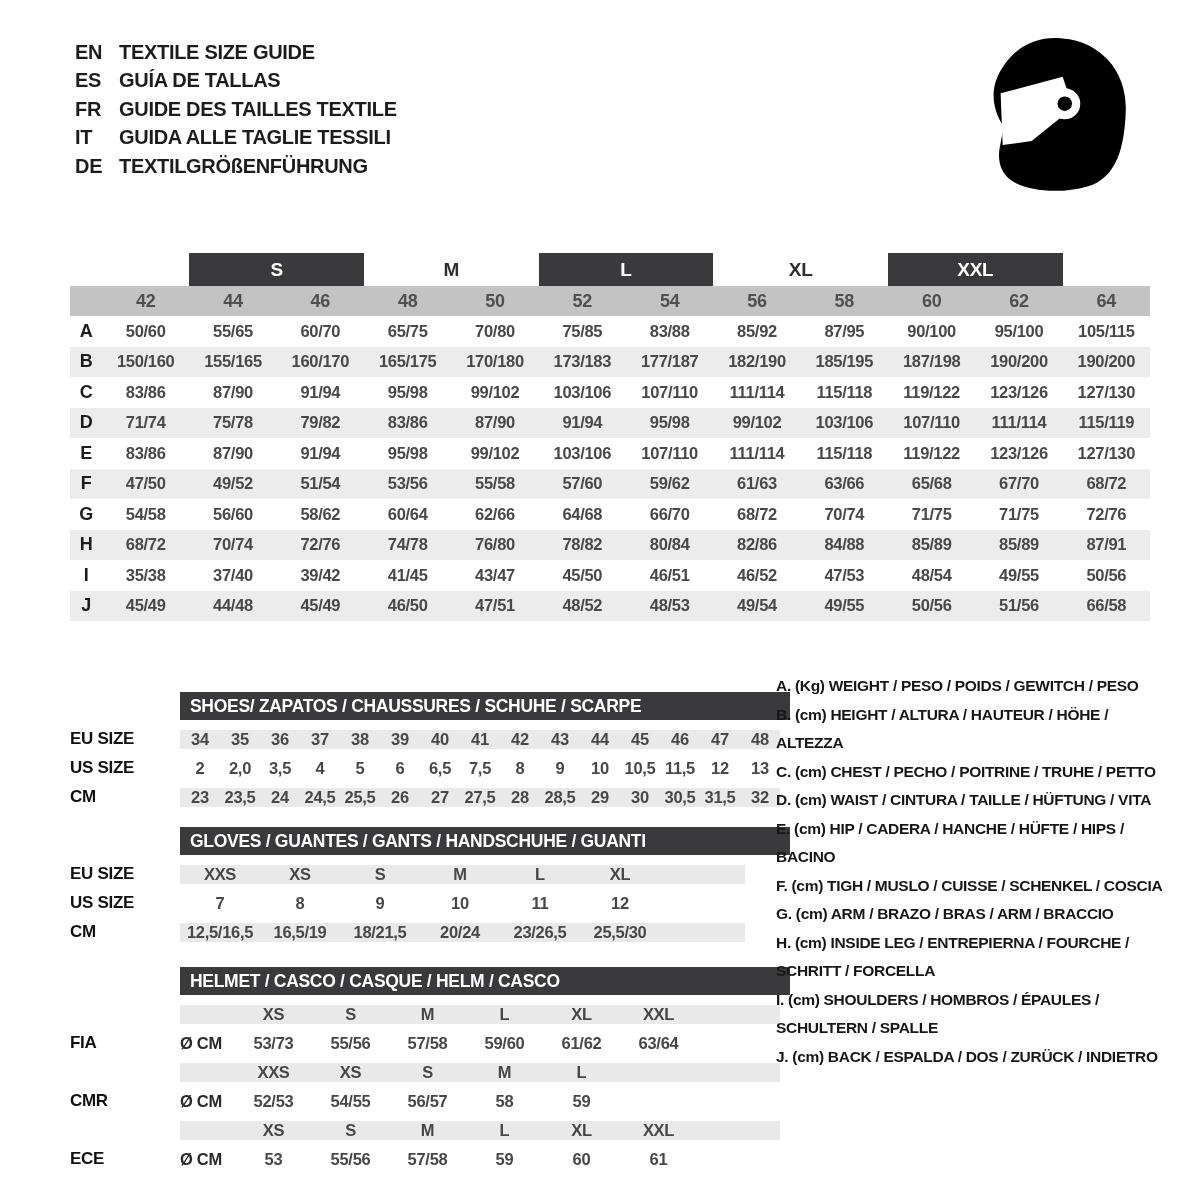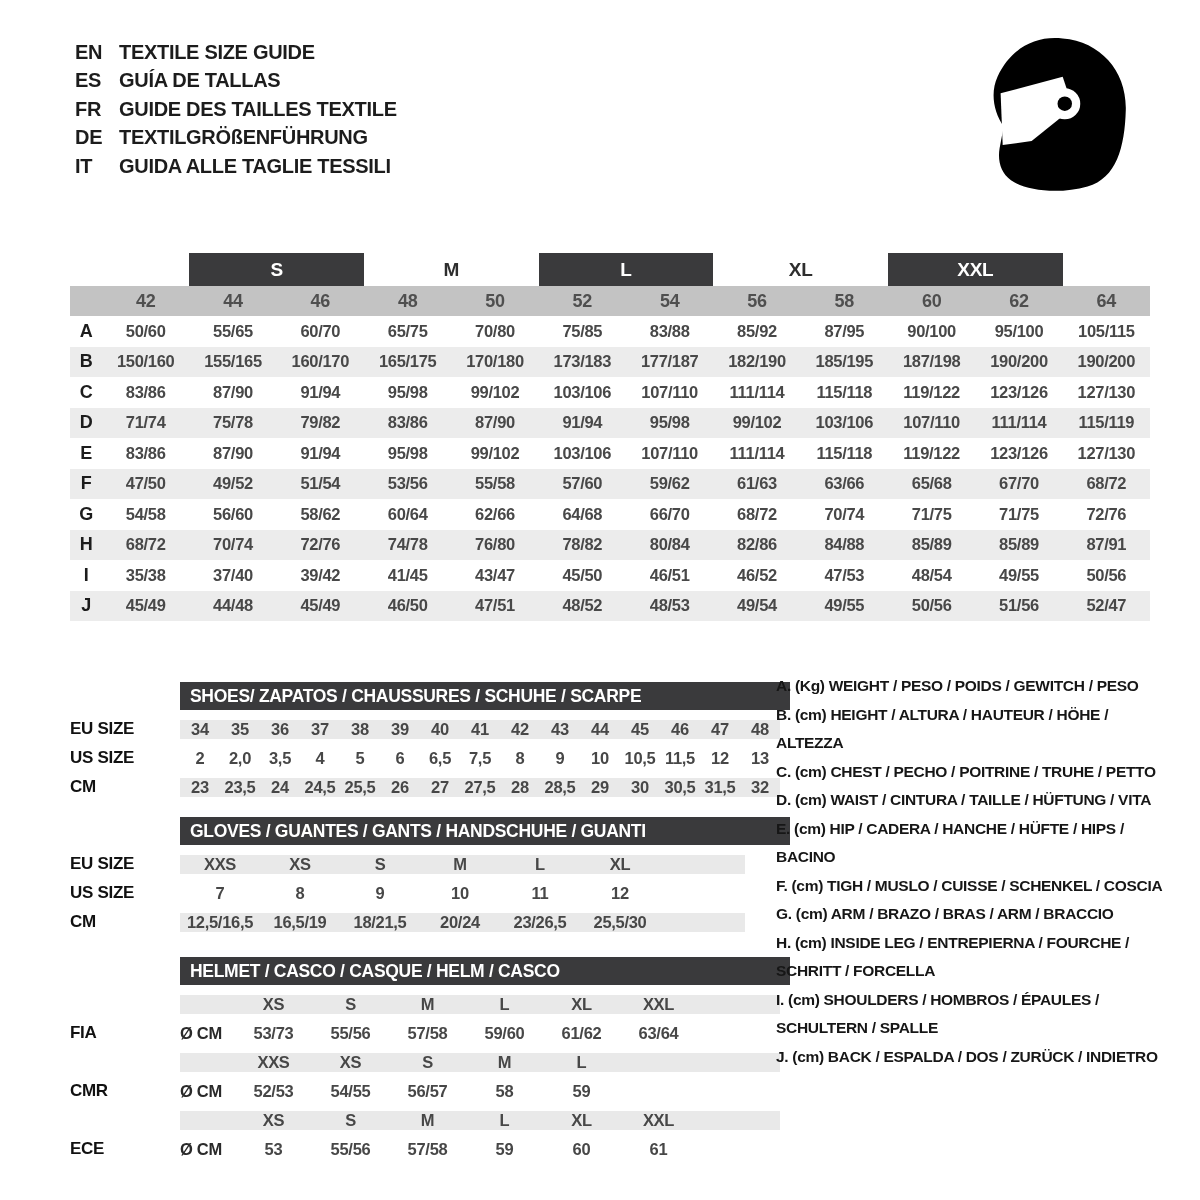--- a/index.html
+++ b/index.html
@@ -73,12 +73,12 @@
         <span class="lang-label">GUIDE DES TAILLES TEXTILE</span>
       </div>
       <div class="lang-row">
+        <span class="lang-code">IT</span>
+        <span class="lang-label">GUIDA ALLE TAGLIE TESSILI</span>
+      </div>
+      <div class="lang-row">
         <span class="lang-code">DE</span>
         <span class="lang-label">TEXTILGRÖßENFÜHRUNG</span>
-      </div>
-      <div class="lang-row">
-        <span class="lang-code">IT</span>
-        <span class="lang-label">GUIDA ALLE TAGLIE TESSILI</span>
       </div>
     </div>
 

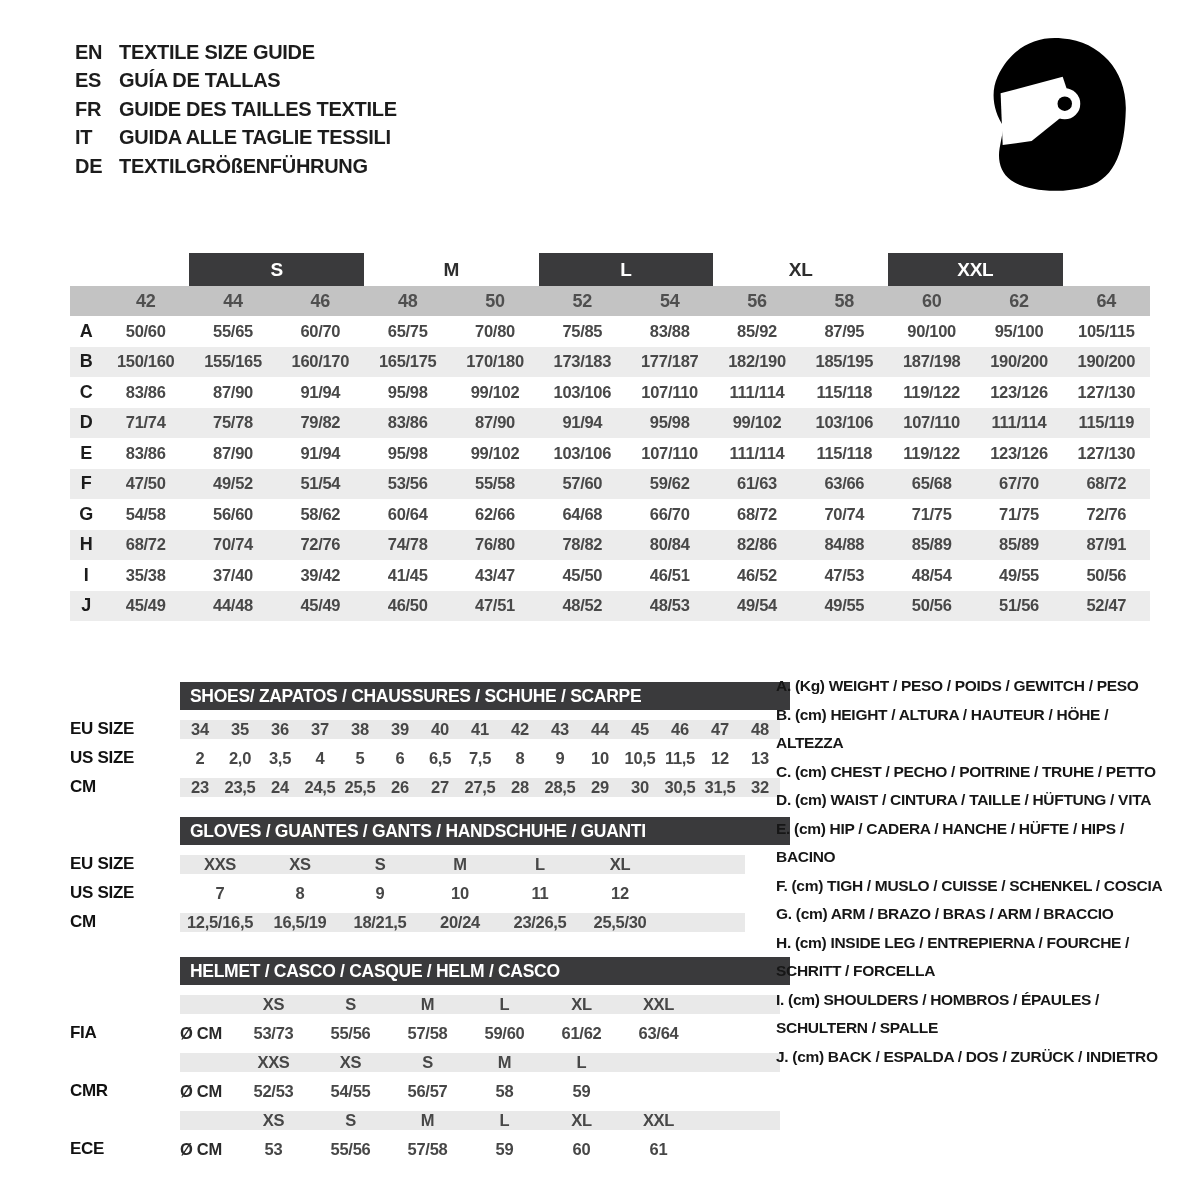--- a/index.html
+++ b/index.html
@@ -264,7 +264,7 @@
           <div class="tcell">49/55</div>
           <div class="tcell">50/56</div>
           <div class="tcell">51/56</div>
-          <div class="tcell">52/47</div>
+          <div class="tcell">66/58</div>
         </div>
       </div>
   </div>

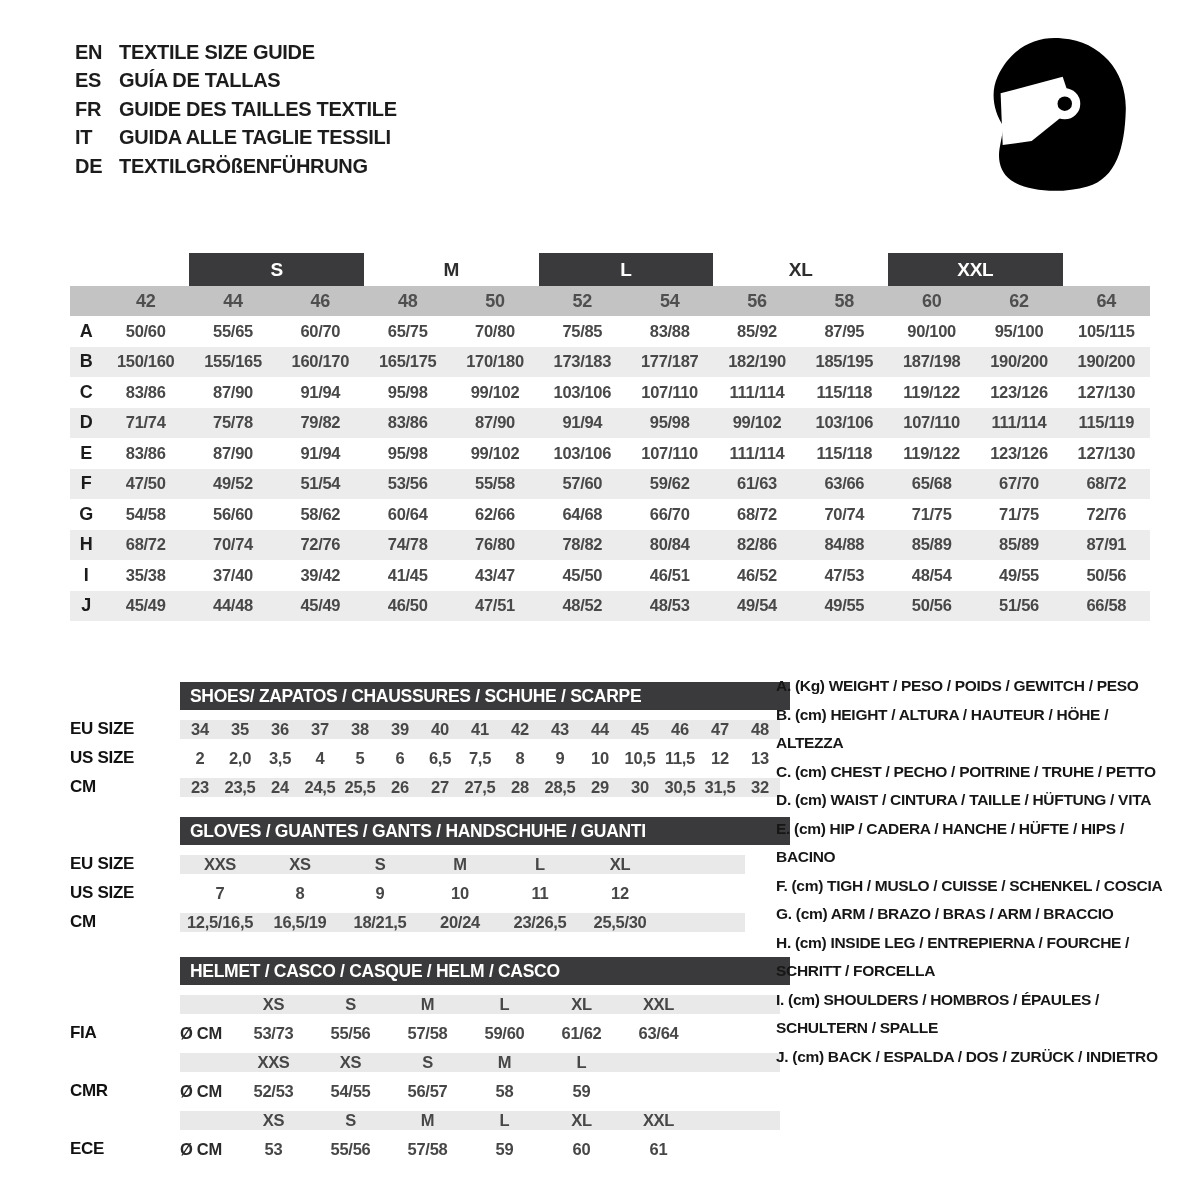--- a/index.html
+++ b/index.html
@@ -33,7 +33,7 @@
 
   
   .lower-left{position:absolute;left:70px;top:676px;width:720px;}
-  .sect{margin:6px 0 20px 0;}
+  .sect{margin:16px 0 20px 0;}
   .hdr{margin-left:110px;height:28px;line-height:28px;background:#3a3a3c;color:#ffffff;
        font-size:17.5px;padding-left:10px;box-sizing:border-box;white-space:nowrap;}
   .lrow{display:flex;height:29px;align-items:flex-end;}

